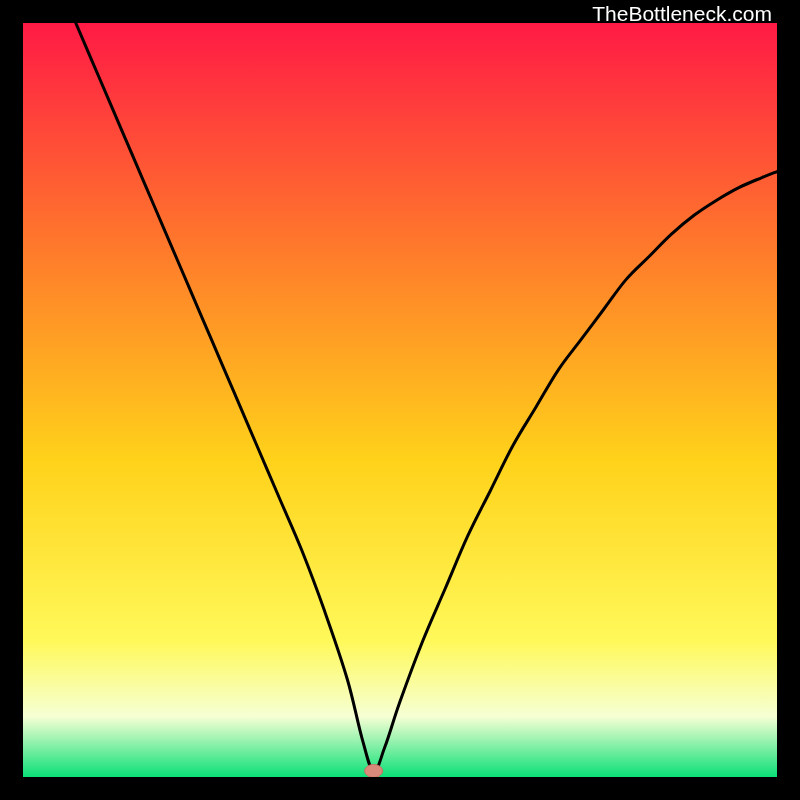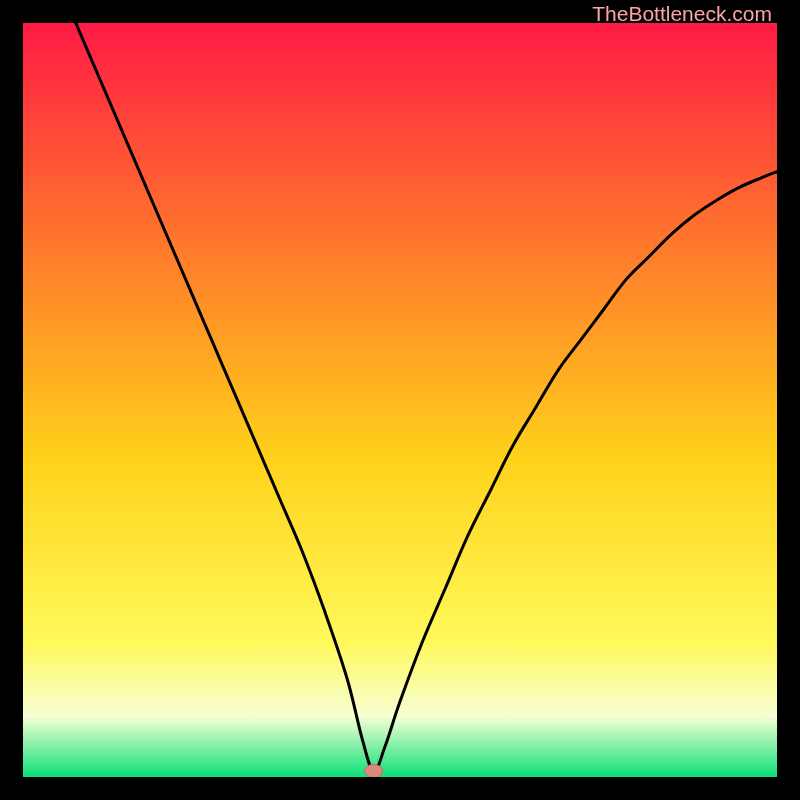--- a/index.html
+++ b/index.html
@@ -29,7 +29,7 @@
     position: absolute;
     top: 2px;
     right: 28px;
-    color: #fca5a5;
+    color: #ffffff;
     font-size: 21px;
     font-weight: 500;
     letter-spacing: 0px;

